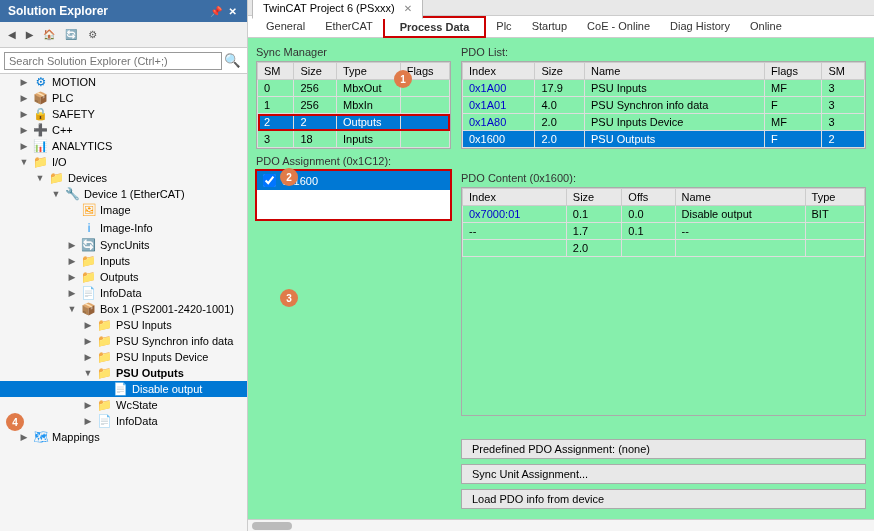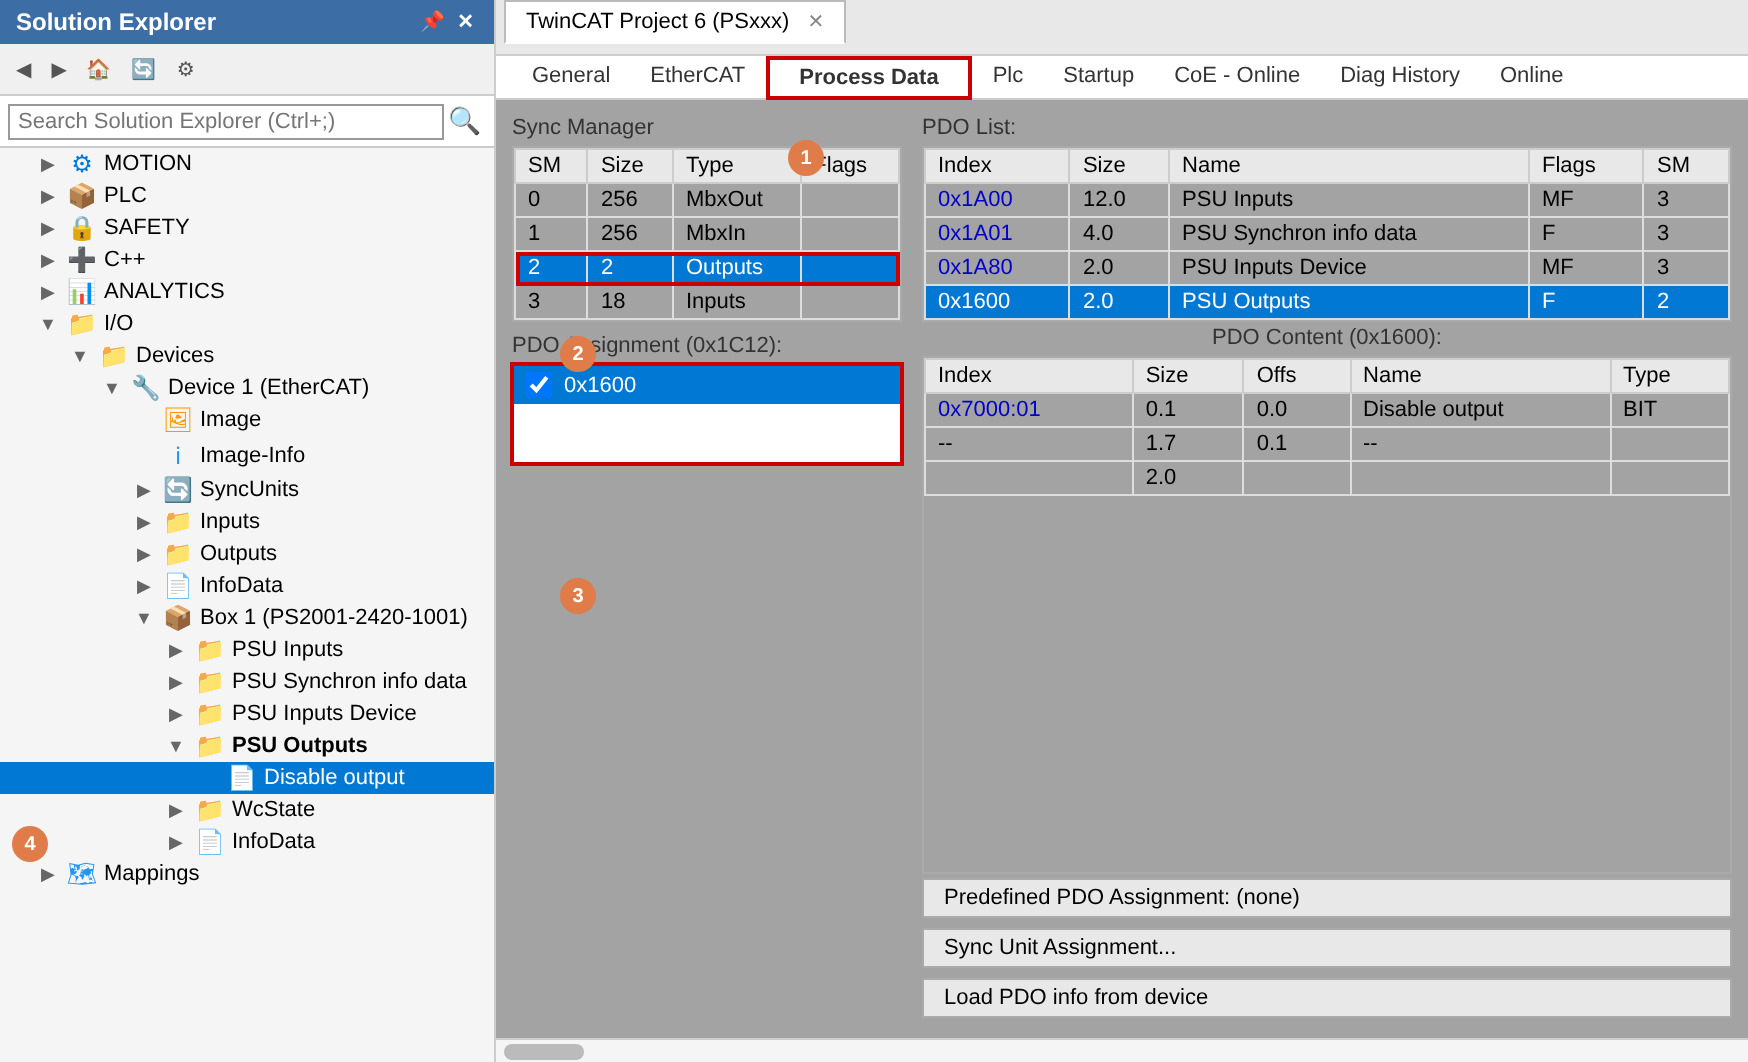--- a/index.html
+++ b/index.html
@@ -34,7 +34,7 @@
 
     
     .main-content { flex: 1; display: flex; flex-direction: column; background: #f5f5f5; }
-    .tab-bar { display: flex; align-items: flex-start; background: #e8e8e8; border-bottom: 1px solid #ccc; padding: 0 4px; height: 28px; }
+    .tab-bar { display: flex; align-items: center; background: #e8e8e8; border-bottom: 1px solid #ccc; padding: 0 4px; height: 16px; }
     .tab { padding: 4px 10px; background: #d0d0d0; border: 1px solid #bbb; border-bottom: none; font-size: 11px; cursor: pointer; color: #555; margin-right: 1px; }
     .tab.active { background: white; color: #000; border-bottom: 1px solid white; z-index: 1; }
     .tab-close { margin-left: 6px; color: #888; font-size: 10px; }

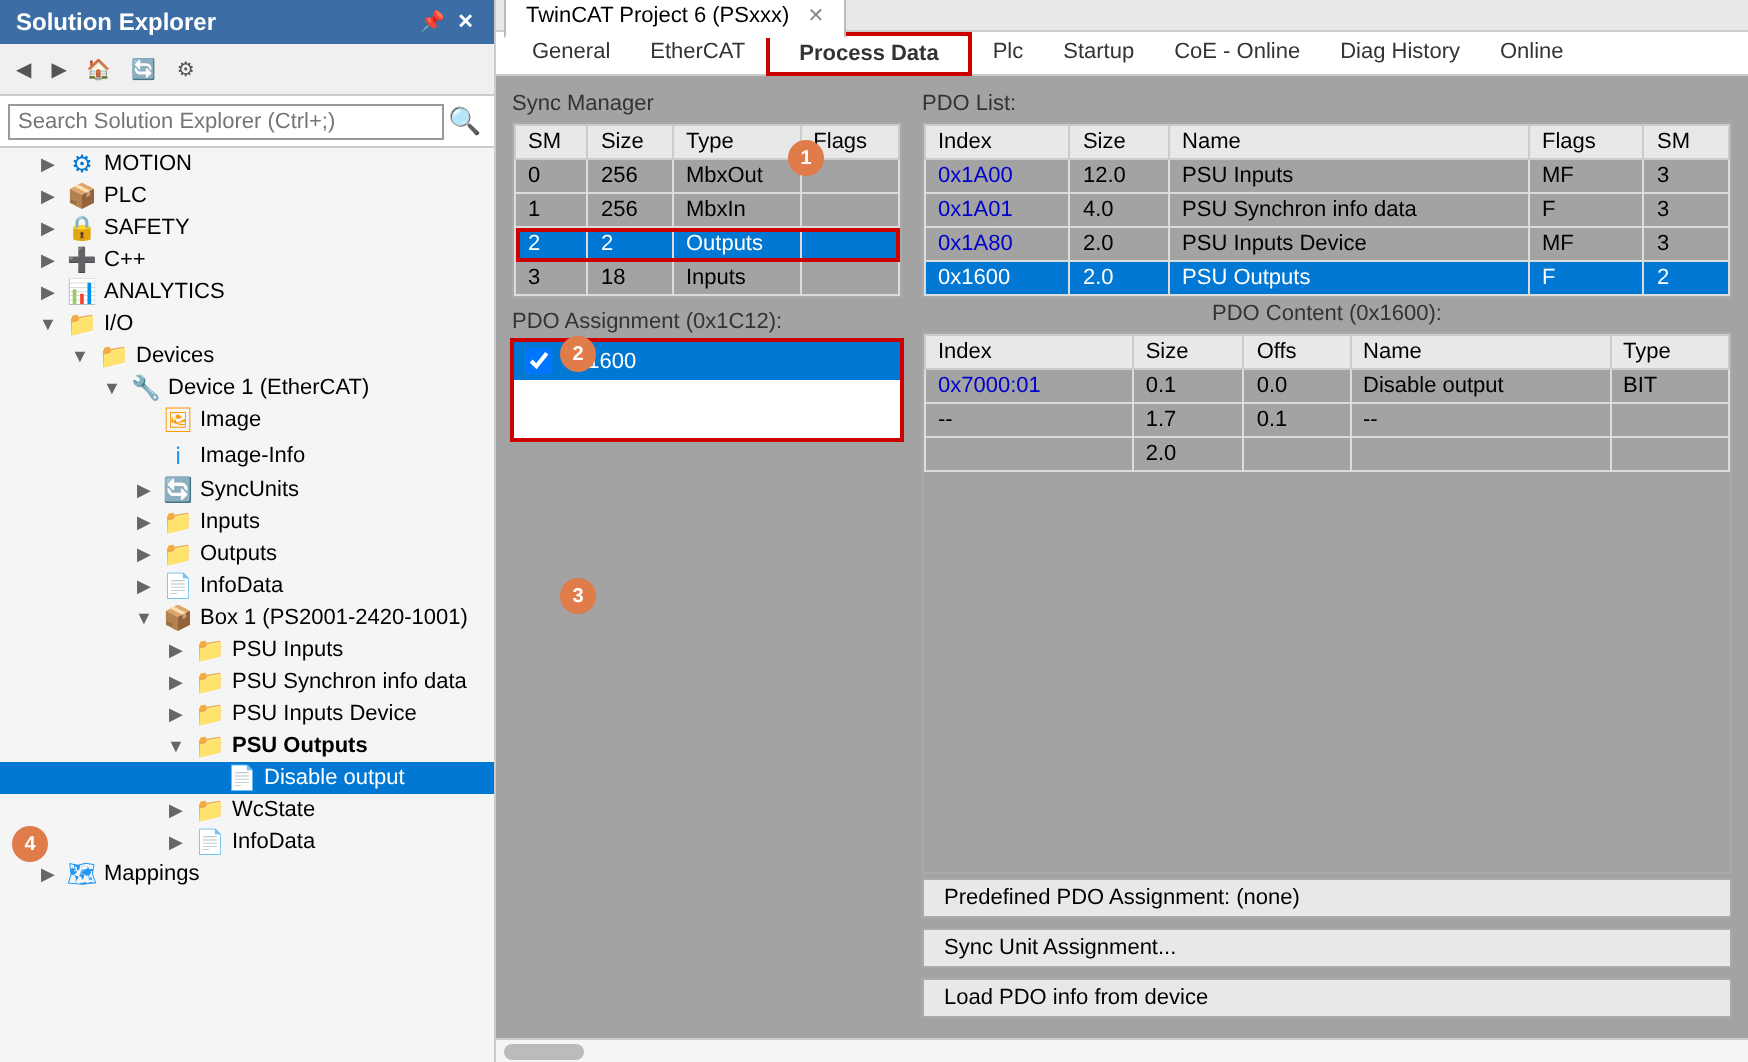--- a/index.html
+++ b/index.html
@@ -331,7 +331,7 @@
       <div class="content-tab">Online</div>
     </div>
 
-    <div style="display:flex; flex:1; overflow:hidden; background:#a3a3a3; padding:8px; gap:10px;">
+    <div style="display:flex; flex:1; overflow:hidden; background:#86efac; padding:8px; gap:10px;">
 
       <div style="display:flex; flex-direction:column; gap:6px; width:195px; flex-shrink:0;">
 

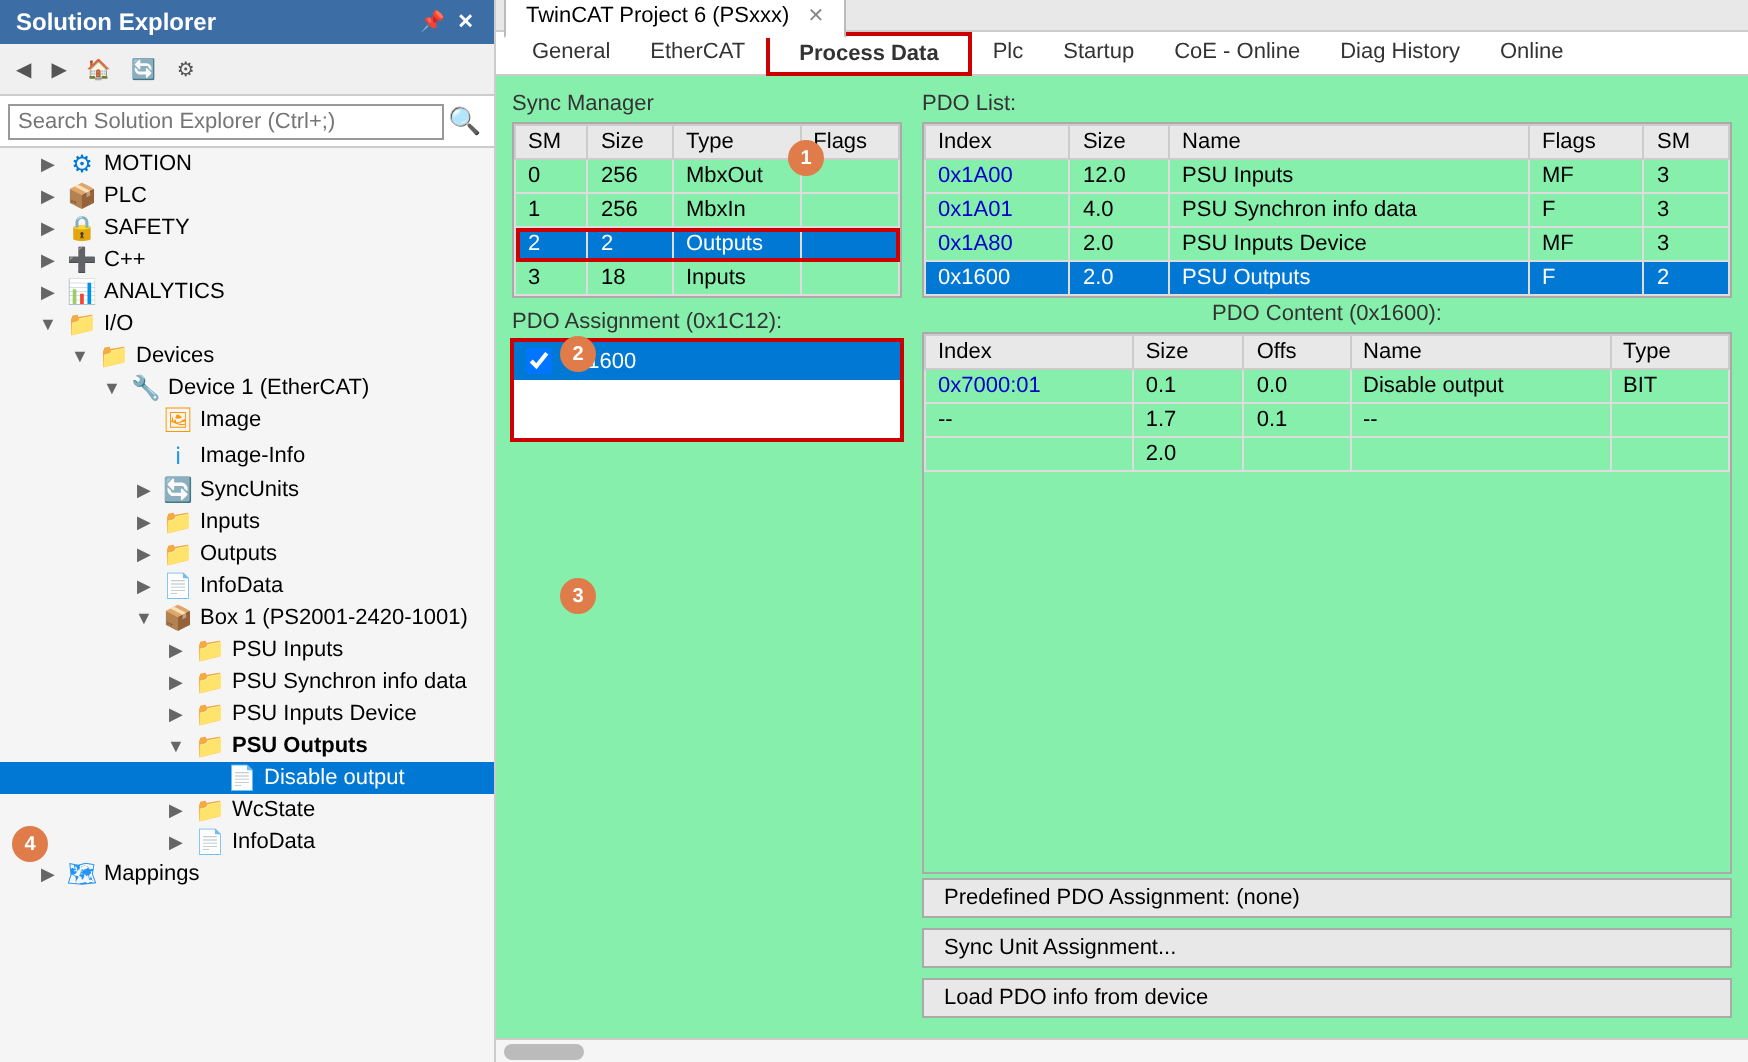--- a/index.html
+++ b/index.html
@@ -389,7 +389,7 @@
 
       </div>
 
-      <div style="display:flex; flex-direction:column; flex:1; gap:2px; overflow:hidden;">
+      <div style="display:flex; flex-direction:column; flex:1; gap:23px; overflow:hidden;">
 
         <div>
           <div class="section-title" style="margin-bottom:3px;">PDO List:</div>

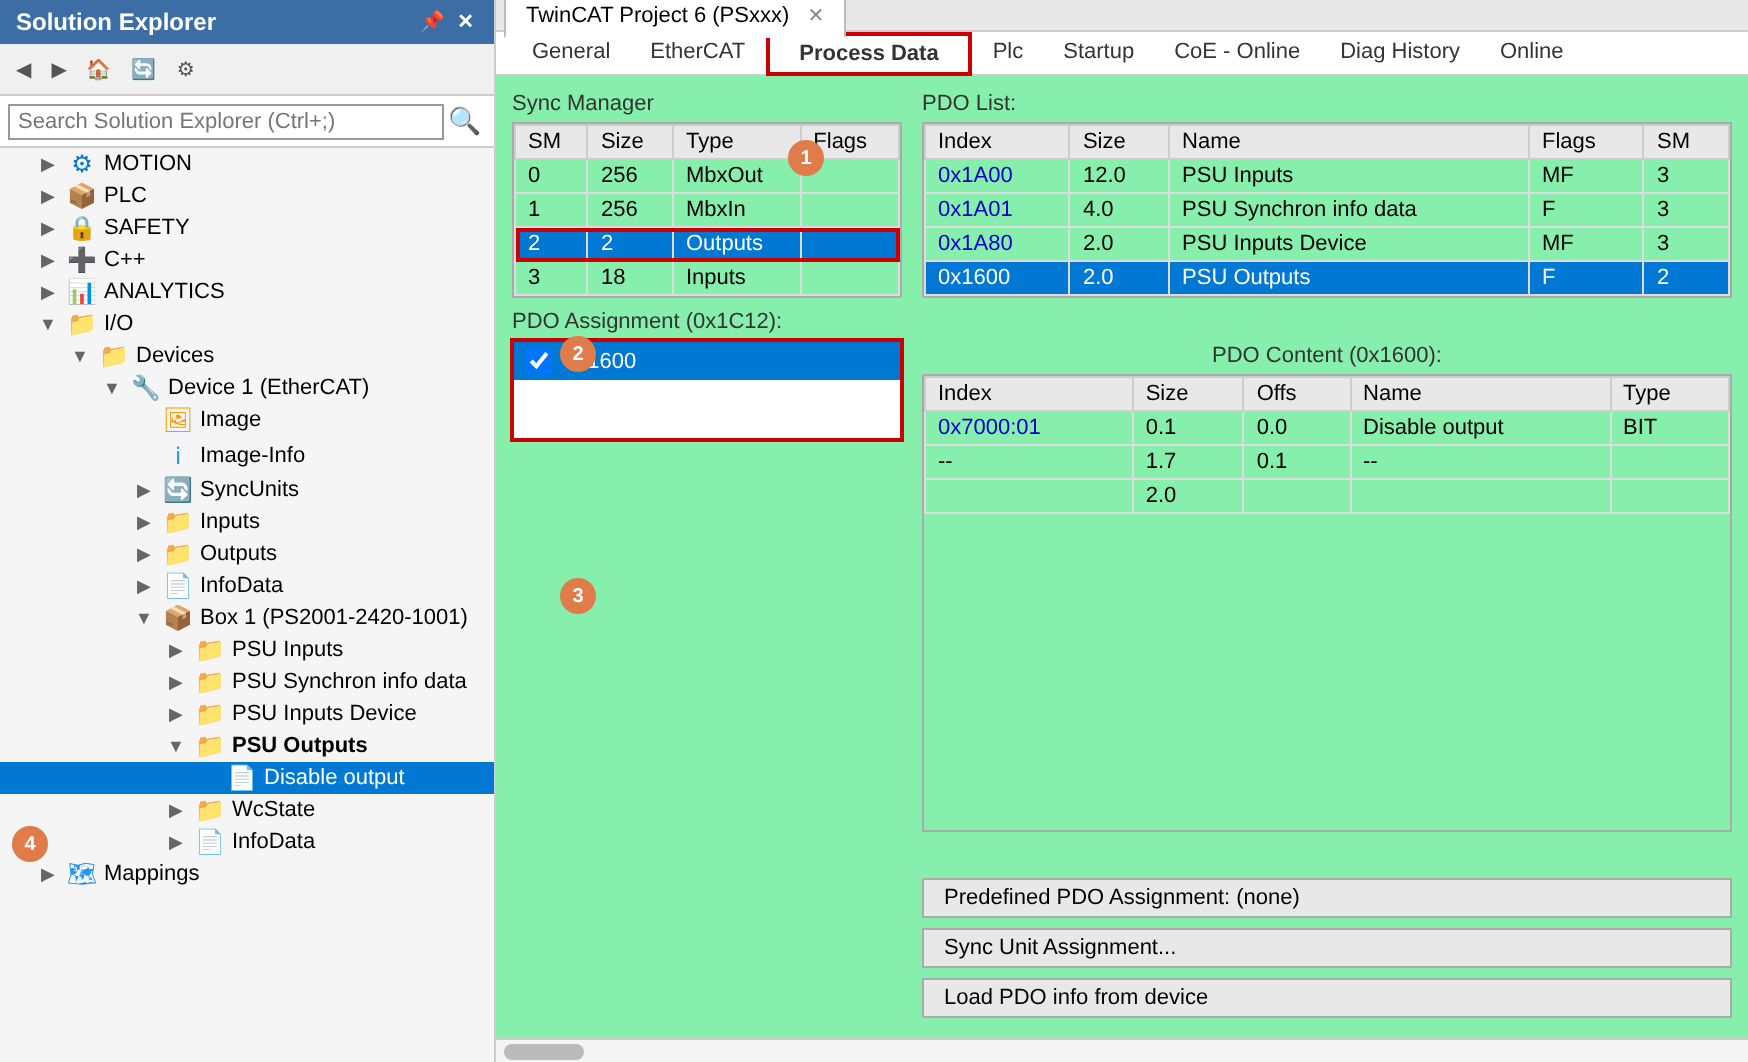--- a/index.html
+++ b/index.html
@@ -407,7 +407,7 @@
               <tbody>
                 <tr>
                   <td style="color:#0000cc;">0x1A00</td>
-                    <td>12.0</td>
+                    <td>17.9</td>
                     <td>PSU Inputs</td>
                     <td>MF</td>
                     <td>3</td>

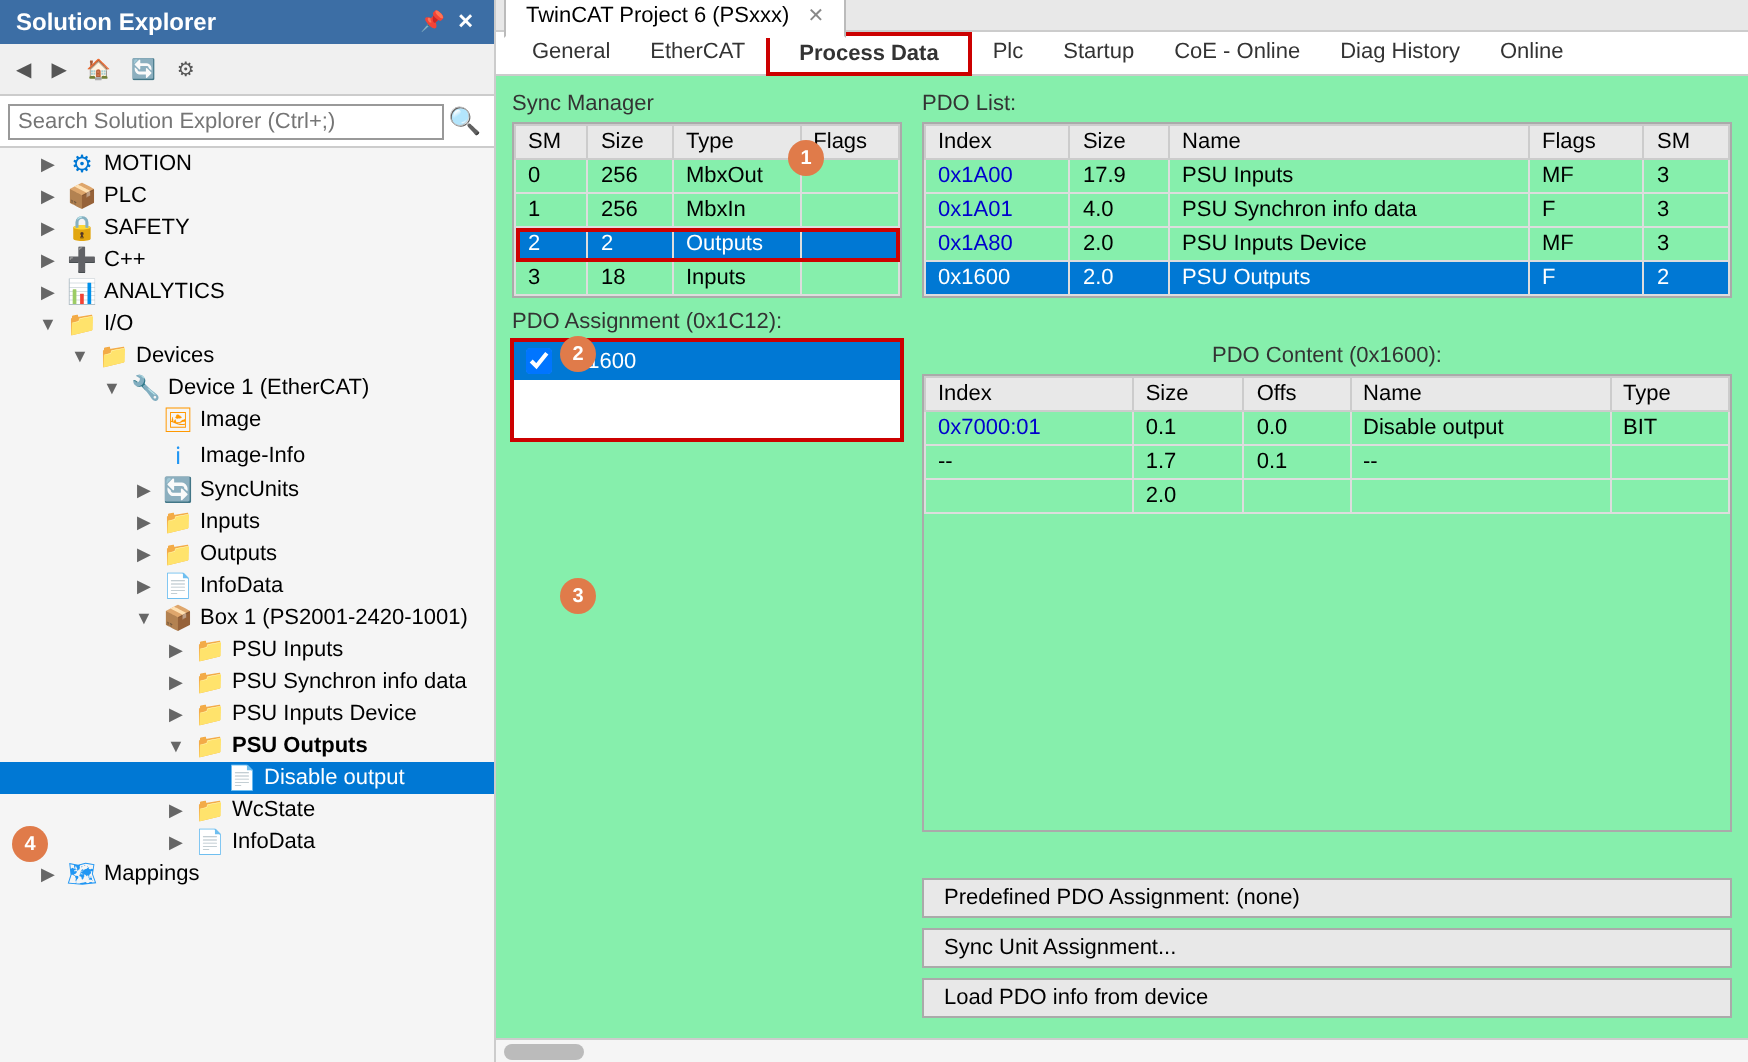--- a/index.html
+++ b/index.html
@@ -439,7 +439,7 @@
         </div>
 
         <div style="display:flex; flex-direction:column; flex:1;">
-          <div class="section-title" style="margin-bottom:3px;text-align:center;">PDO Content (0x1600):</div>
+          <div class="section-title" style="margin-bottom:3px;">PDO Content (0x1600):</div>
           <div style="border:1px solid #aaa; overflow:hidden; flex:1;">
             <table class="data-table" style="width:100%">
               <thead>

